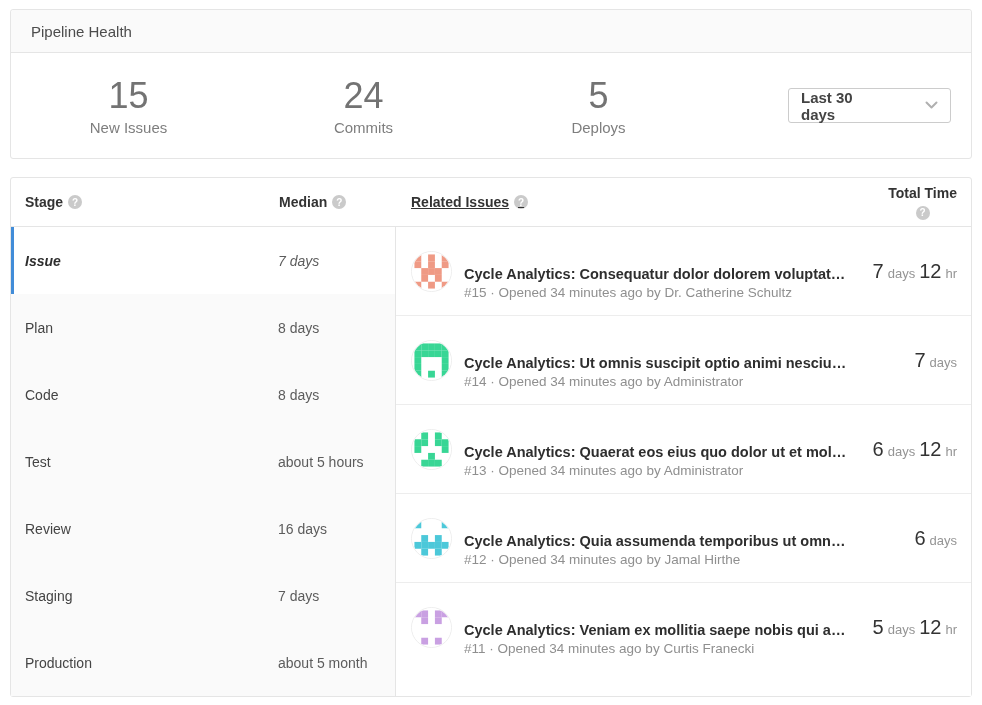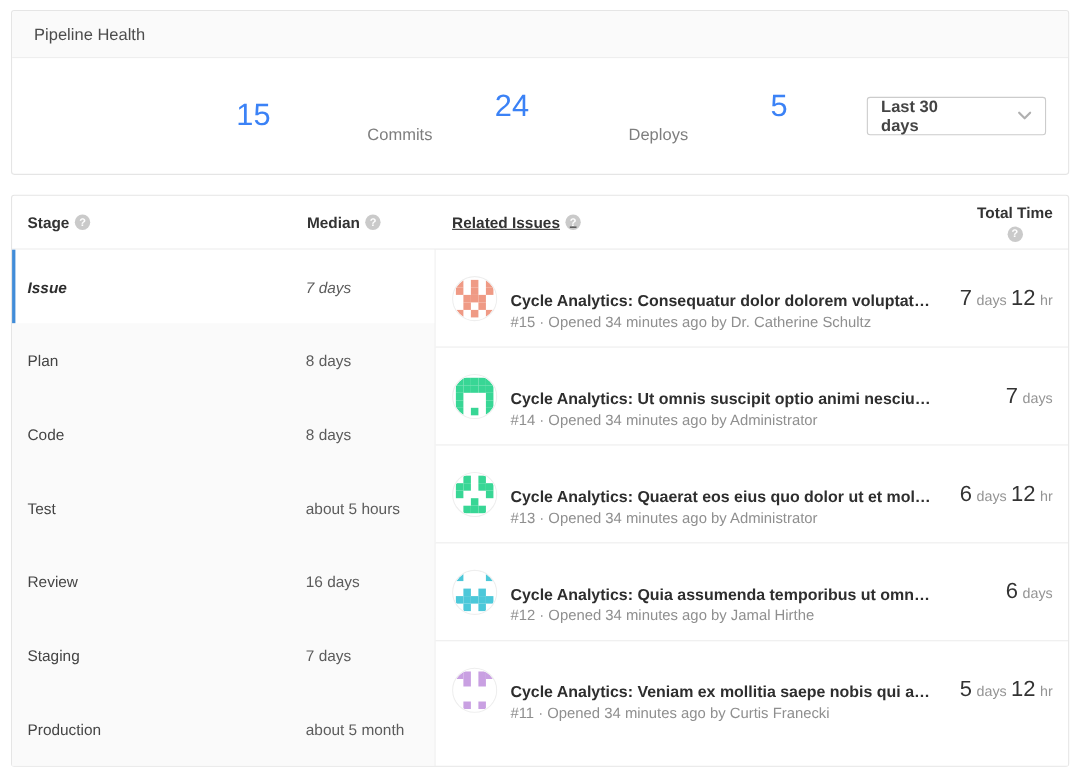--- a/index.html
+++ b/index.html
@@ -31,7 +31,7 @@
   }
   .stats-row { display: flex; align-items: center; height: 105px; }
   .stat { flex: 1; text-align: center; }
-  .stat-value { font-size: 28px; color: #3b82f6; line-height: 1.15; text-align: right; }
+  .stat-value { font-size: 36px; color: #737373; line-height: 1.15; }
   .stat-label { font-size: 15px; color: #7e7e7e; margin-top: 2px; }
   .stat-dropdown-cell { flex: 1; display: flex; justify-content: flex-end; padding-right: 20px; }
   .dropdown {

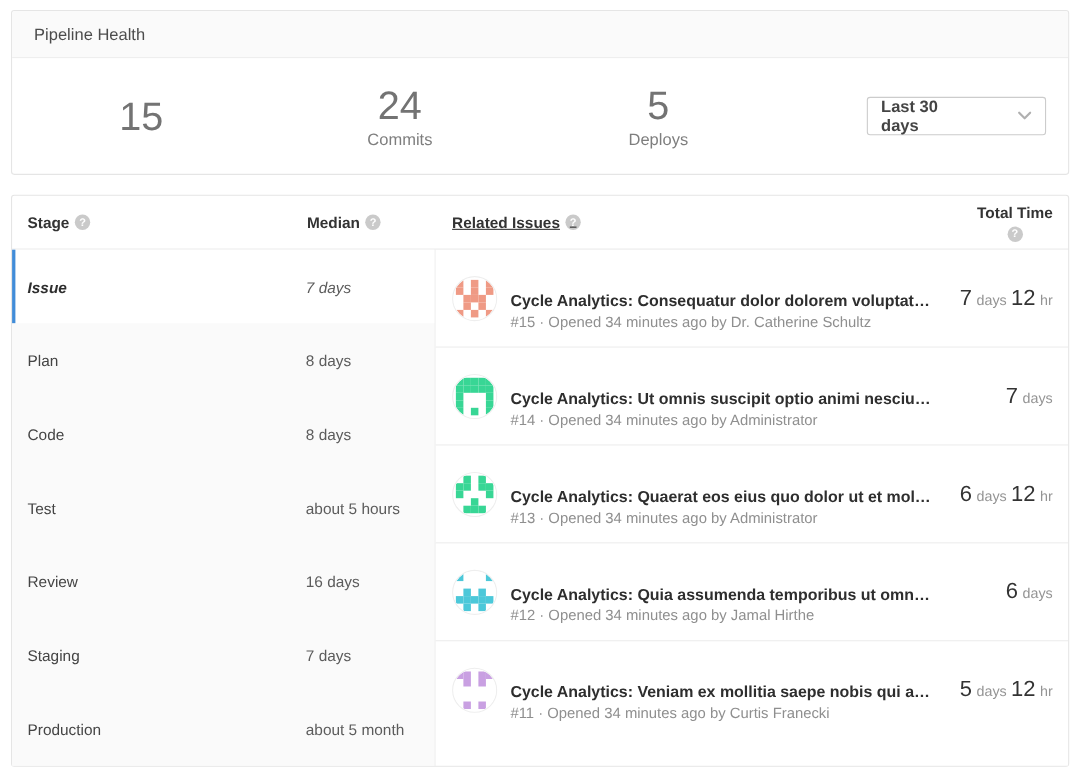--- a/index.html
+++ b/index.html
@@ -131,6 +131,7 @@
 
   <div class="stat">
     <div class="stat-value">15</div>
+    <div class="stat-label">New Issues</div>
   </div>
 
   <div class="stat">

